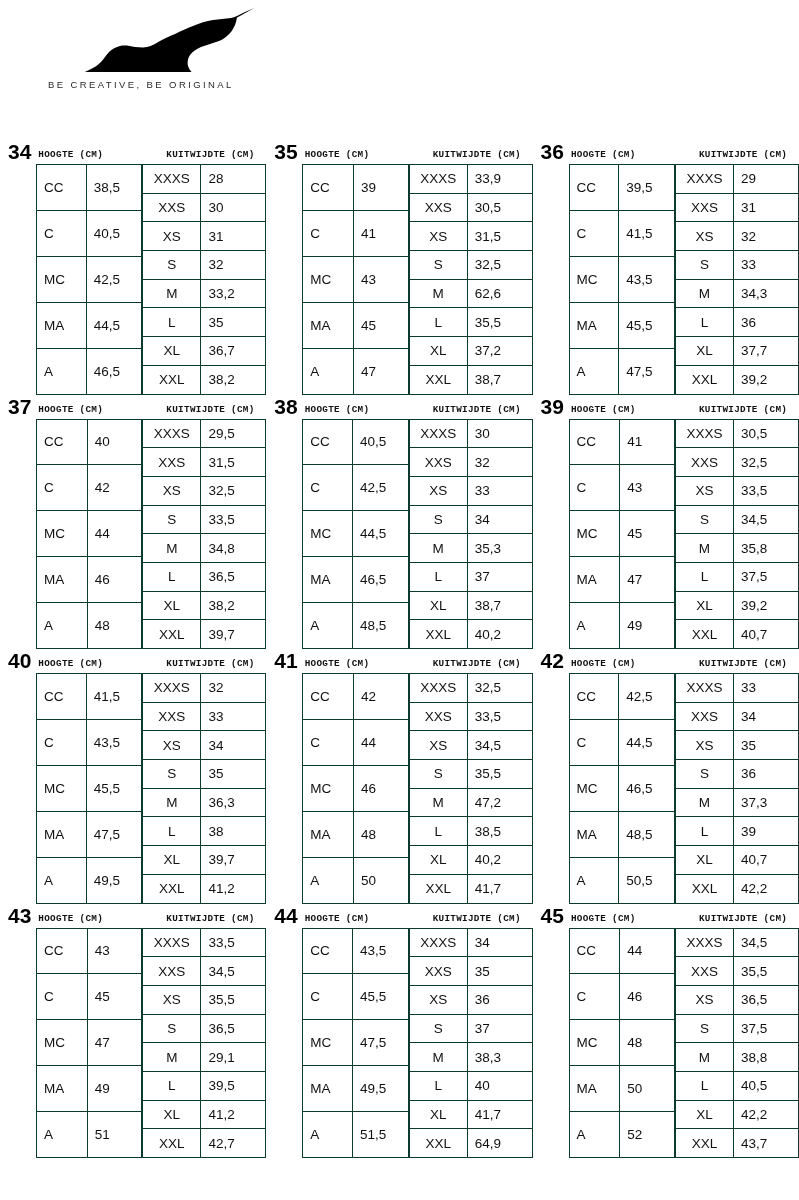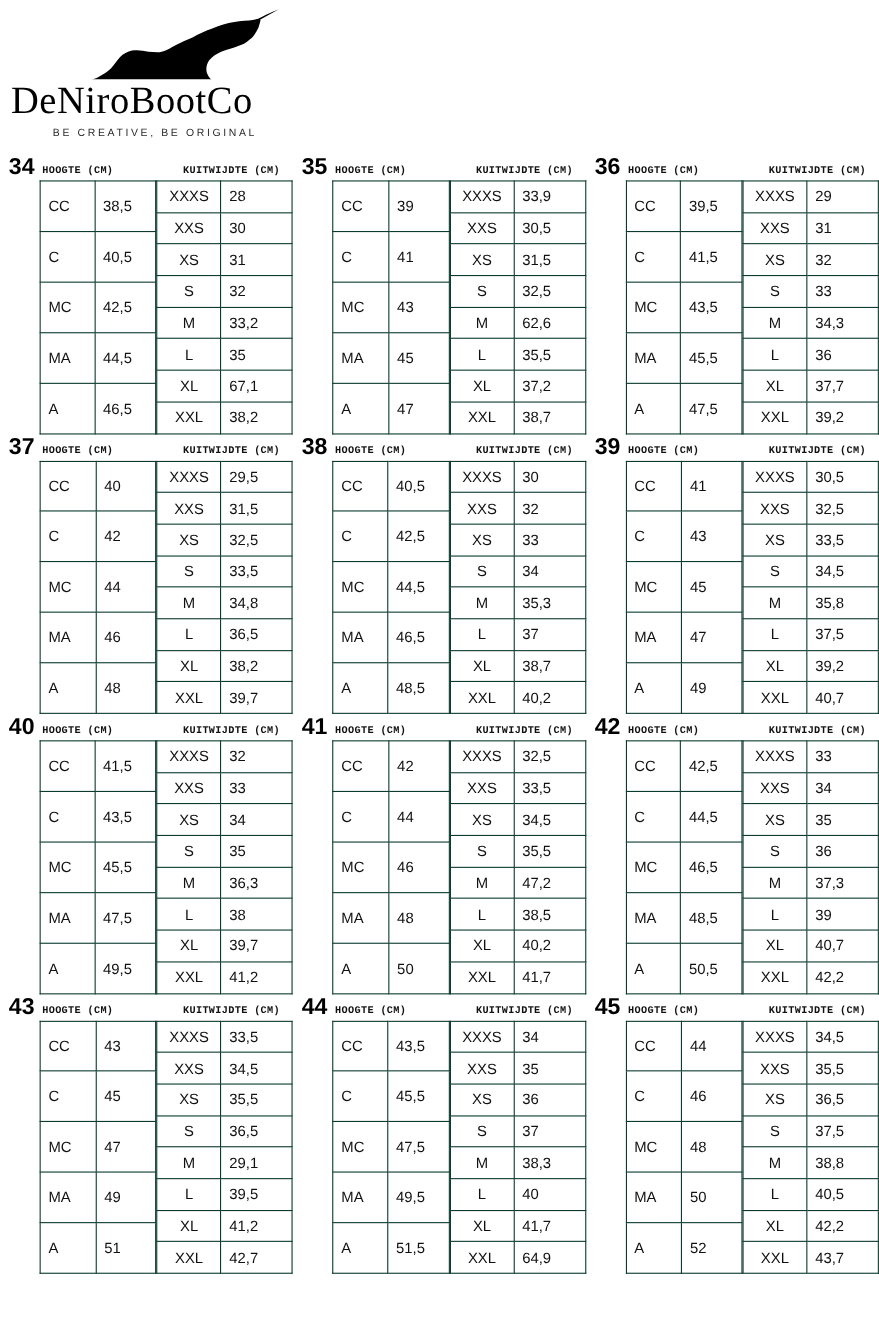--- a/index.html
+++ b/index.html
@@ -135,7 +135,6 @@
         <path fill="#000000" d="M196 3c-3 2-7 3-11 5-5 2-9 5-14 6-6 1-12 1-18 2-7 1-13 3-20 6-6 2-12 5-18 8-5 2-10 4-15 7-4 2-8 5-13 6-4 1-8 0-12 0-5-1-10-2-15-1-4 1-8 3-11 6-3 3-5 7-8 10-3 3-6 5-10 7-3 2-7 3-10 5-2 1-5 3-6 5-1 2 0 4 1 5 1-2 2-4 4-5 2-2 5-3 8-4 2 0 3 1 3 3 0 3-2 5-3 7-2 3-5 5-7 8-2 2-4 5-4 8 0 2 1 4 3 4 1-3 2-6 4-8 2-3 5-5 8-7 2-1 4-3 6-3 2 0 2 2 2 3 0 3-2 5-3 7-2 3-4 7-5 11-1 3-1 7 1 9 2-3 2-7 3-10 2-4 4-8 7-11 2-3 6-5 9-7 4-2 8-4 12-3 3 1 5 3 6 5 2 3 2 7 3 10 1 4 3 8 6 11 2 2 5 4 8 5-2-3-5-6-6-10-2-4-2-8-2-12 0-3 1-6 3-8 2-2 5-3 8-3 4 0 8 2 11 4 3 2 5 5 8 7 3 2 7 3 10 2-3-1-6-3-8-6-2-2-4-5-4-8 0-3 2-5 4-6 3-1 6-1 9 0 5 1 9 4 14 5 4 1 9 1 13-1 3-1 6-3 8-6-3 1-6 2-10 2-4 0-8-1-11-3-3-2-5-5-6-8-1-4 0-8 2-11 3-4 7-6 11-8 5-2 10-3 15-5 4-1 8-3 11-6 4-3 6-7 8-11 1-3 2-6 2-9-2 2-4 4-6 5z"></path>
       </svg>
     </div>
-    <div class="brand-name">DeNiroBootCo</div>
     <div class="brand-tag">BE CREATIVE, BE ORIGINAL</div>
   </div>
 

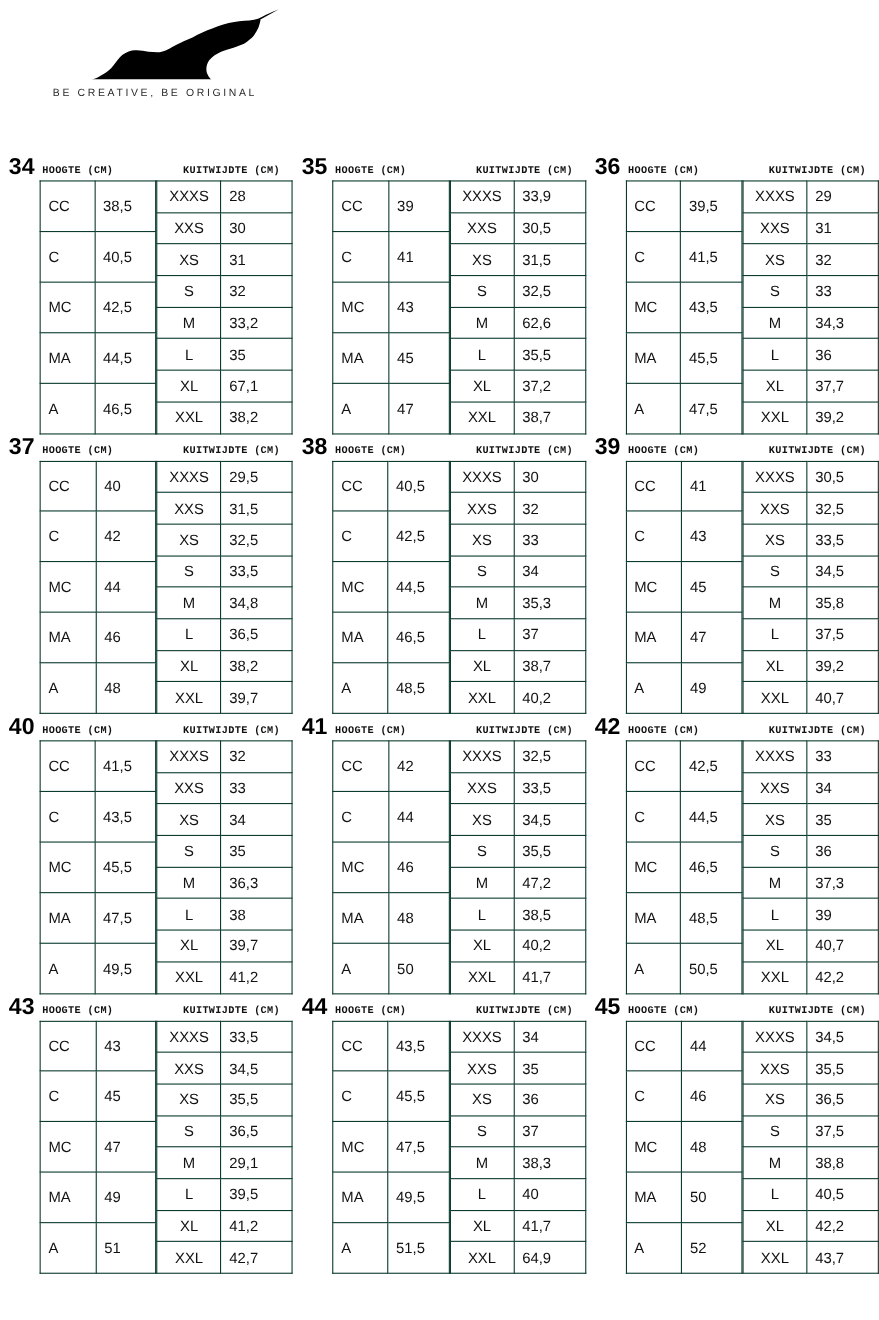--- a/index.html
+++ b/index.html
@@ -201,7 +201,7 @@
                 </tr>
                 <tr>
                   <td class="lbl-r">XL</td>
-                  <td class="val-r">67,1</td>
+                  <td class="val-r">36,7</td>
                 </tr>
                 <tr>
                   <td class="lbl-r">XXL</td>

